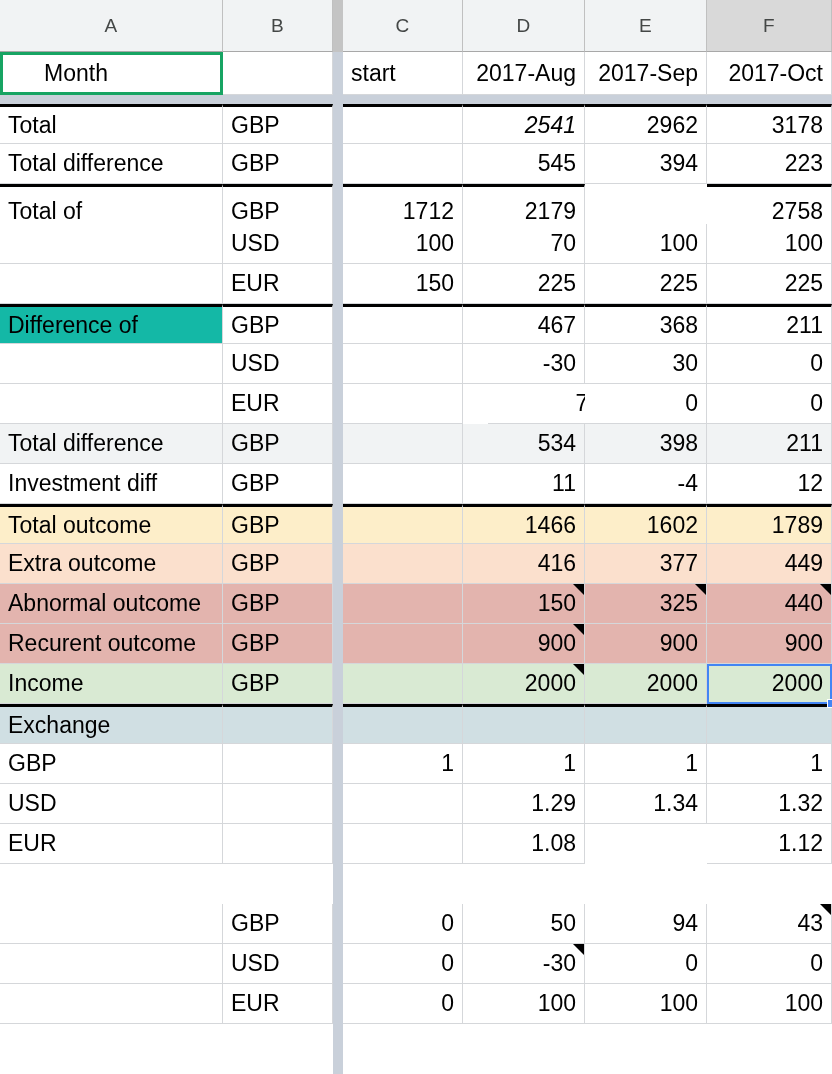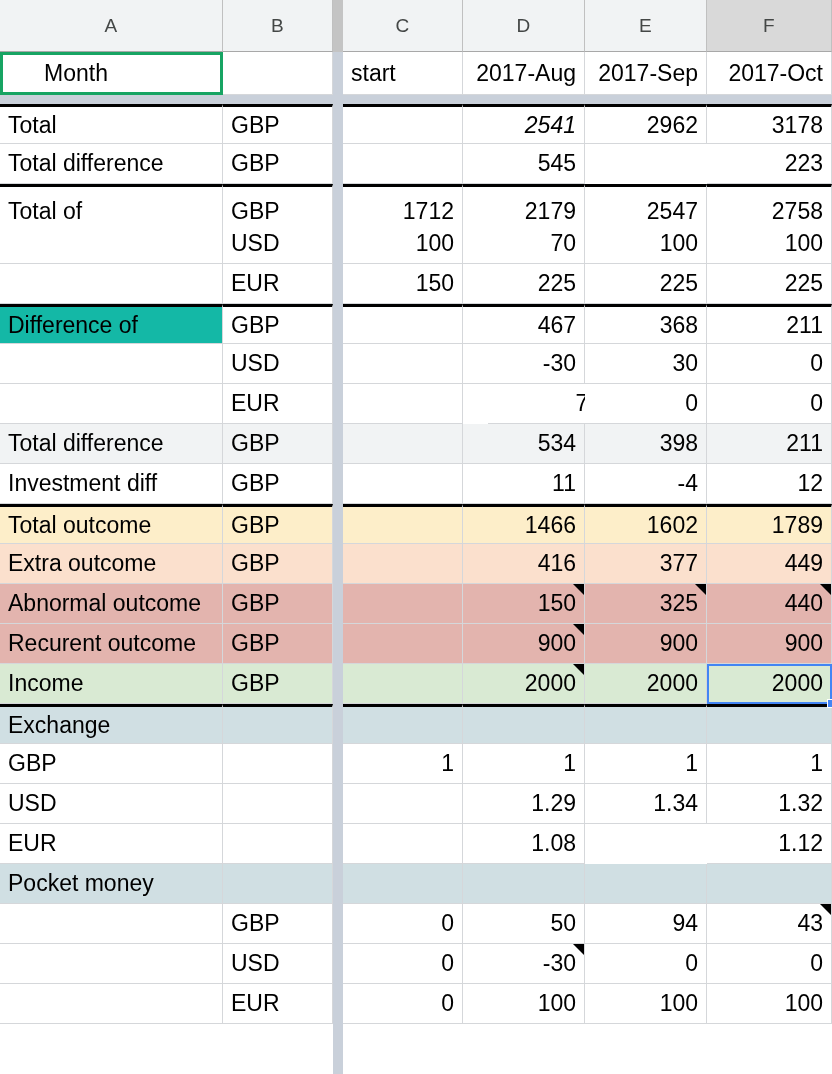--- a/index.html
+++ b/index.html
@@ -161,6 +161,9 @@
       <div class="cell num" style="left: 463px; width: 122px; background: rgb(255, 255, 255);">
         <span>545</span>
       </div>
+      <div class="cell num" style="left: 585px; width: 122px; background: rgb(255, 255, 255);">
+        <span>394</span>
+      </div>
       <div class="cell num" style="left: 707px; width: 125px; background: rgb(255, 255, 255);">
         <span>223</span>
       </div>

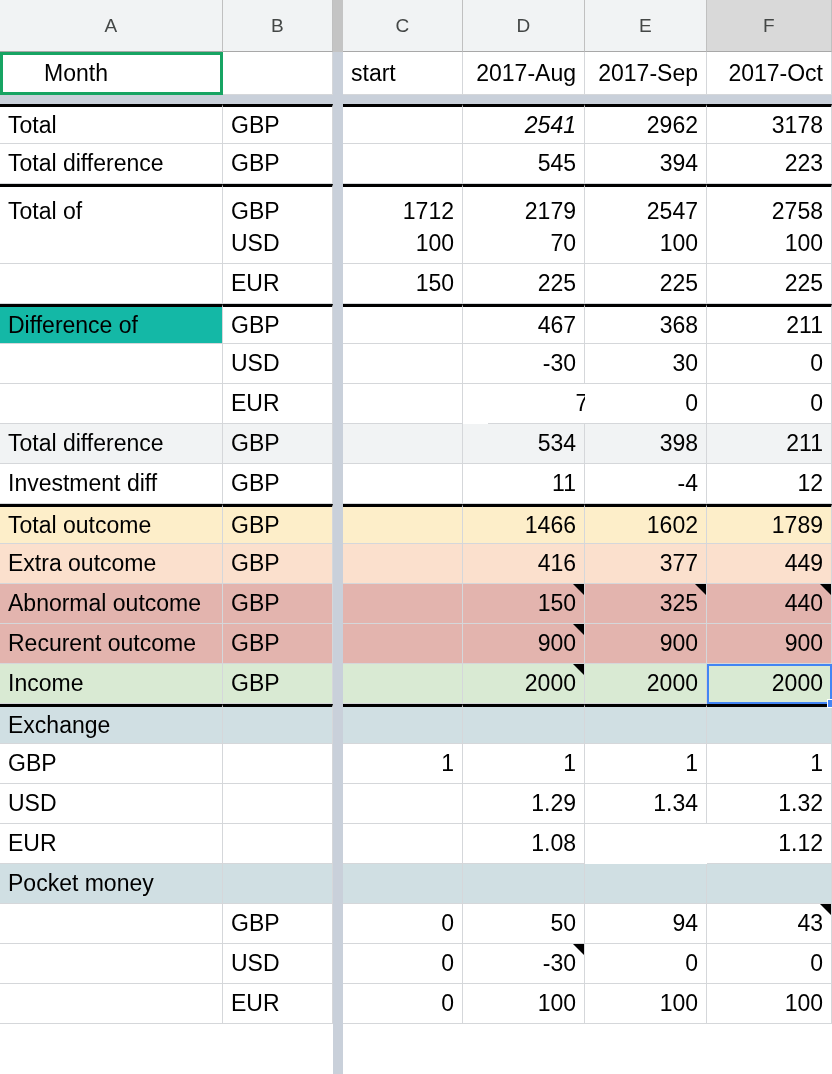--- a/index.html
+++ b/index.html
@@ -181,9 +181,6 @@
       <div class="cell num thickTop" style="left: 463px; width: 122px; background: rgb(255, 255, 255);">
         <span>2179</span>
       </div>
-      <div class="cell num thickTop" style="left: 585px; width: 122px; background: rgb(255, 255, 255);">
-        <span>2547</span>
-      </div>
       <div class="cell num thickTop" style="left: 707px; width: 125px; background: rgb(255, 255, 255);">
         <span>2758</span>
       </div>

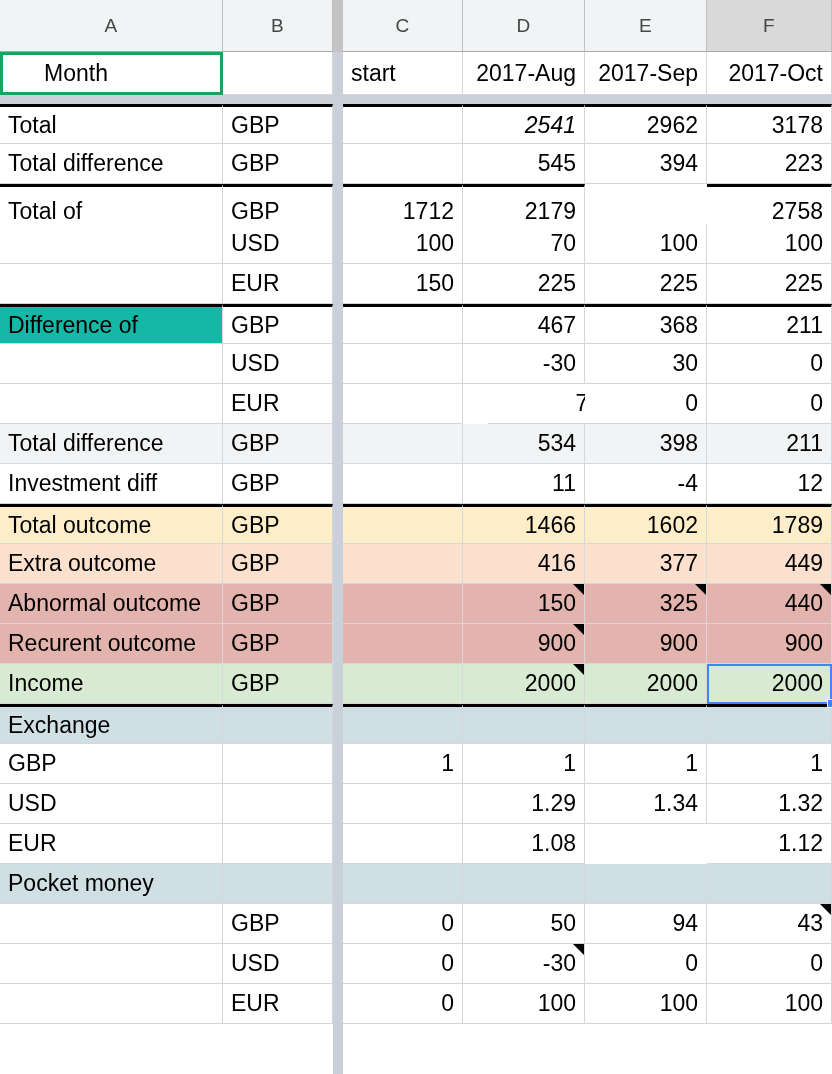--- a/index.html
+++ b/index.html
@@ -507,26 +507,6 @@
         <span>1.12</span>
       </div>
     </div>
-    <div class="row" style="top: 864px; height: 40px;">
-      <div class="cell txt" style="left: 0px; width: 223px; background: rgb(208, 223, 227);">
-        <span>Pocket money</span>
-      </div>
-      <div class="cell txt" style="left: 223px; width: 110px; background: rgb(208, 223, 227);">
-        <span></span>
-      </div>
-      <div class="cell num" style="left: 343px; width: 120px; background: rgb(208, 223, 227);">
-        <span></span>
-      </div>
-      <div class="cell num" style="left: 463px; width: 122px; background: rgb(208, 223, 227);">
-        <span></span>
-      </div>
-      <div class="cell num" style="left: 585px; width: 122px; background: rgb(208, 223, 227);">
-        <span></span>
-      </div>
-      <div class="cell num" style="left: 707px; width: 125px; background: rgb(208, 223, 227);">
-        <span></span>
-      </div>
-    </div>
     <div class="row" style="top: 904px; height: 40px;">
       <div class="cell txt" style="left: 0px; width: 223px; background: rgb(255, 255, 255);">
         <span></span>

